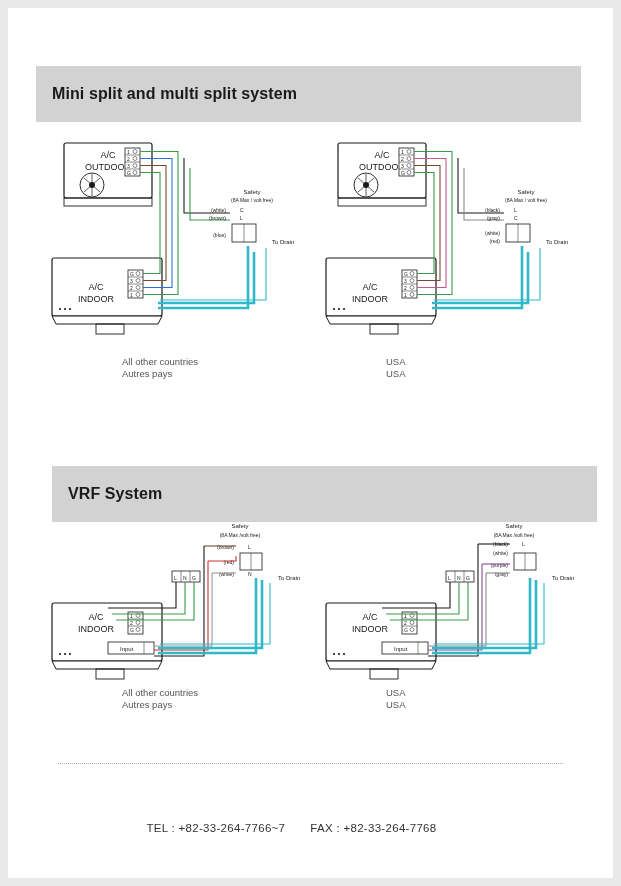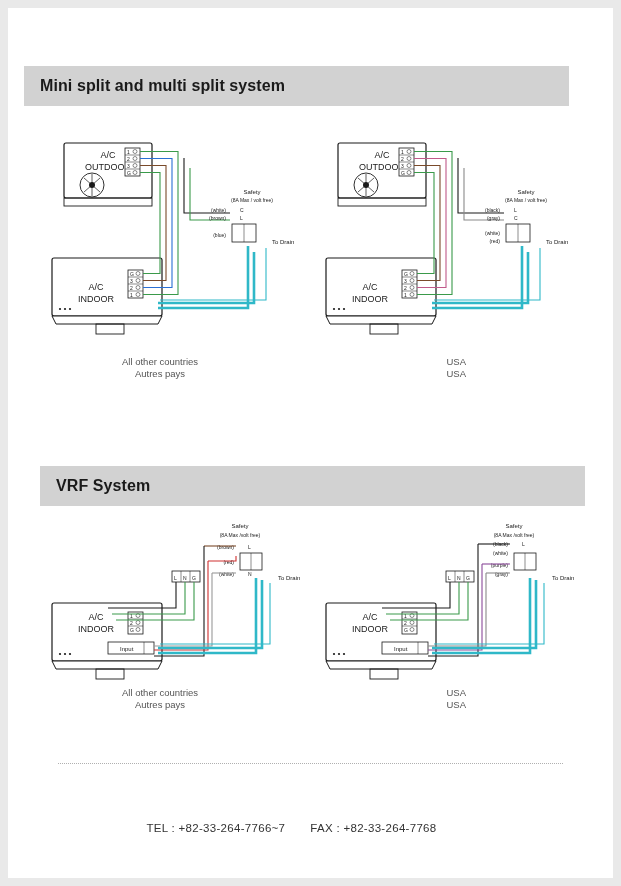--- a/index.html
+++ b/index.html
@@ -19,8 +19,8 @@
   .section-header{
     position:absolute;
     background:#d2d2d2;
-    height:40px;
-    left:16px;
+    height:56px;
+    left:28px;
     width:545px;
     display:flex;
     align-items:center;

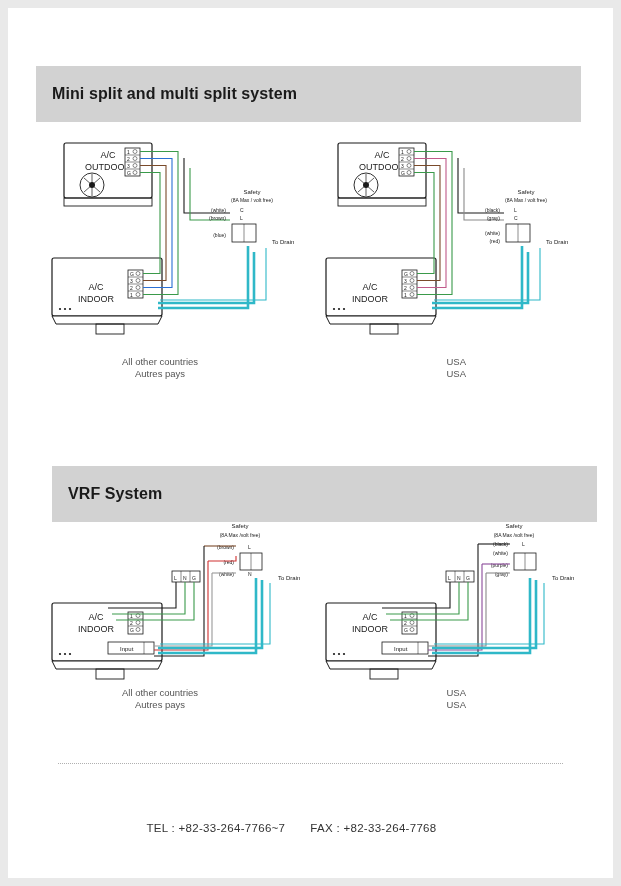--- a/index.html
+++ b/index.html
@@ -43,7 +43,7 @@
     font-size:9.5px;
     color:#555;
     line-height:12px;
-    text-align:center;
+    text-align:left;
   }
   .caption.center{text-align:right;}
   .divider{

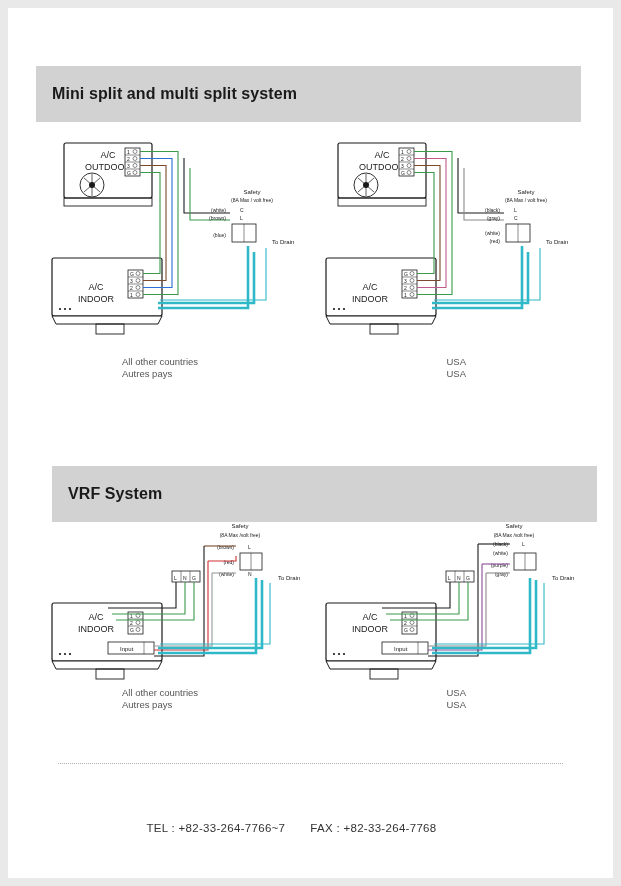--- a/index.html
+++ b/index.html
@@ -45,7 +45,7 @@
     line-height:12px;
     text-align:left;
   }
-  .caption.center{text-align:right;}
+  .caption.center{text-align:left;}
   .divider{
     position:absolute;
     left:50px;width:505px;top:755px;

